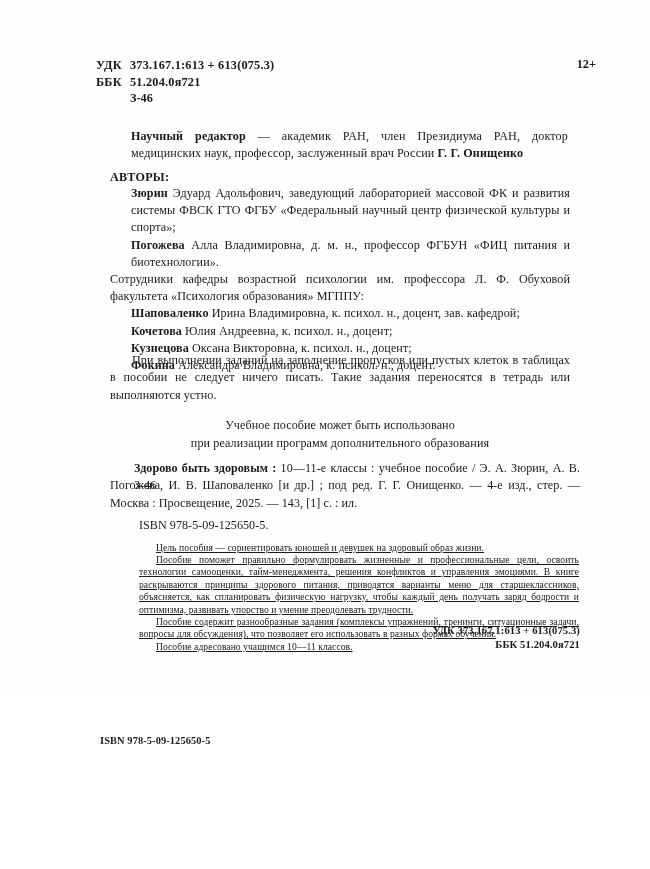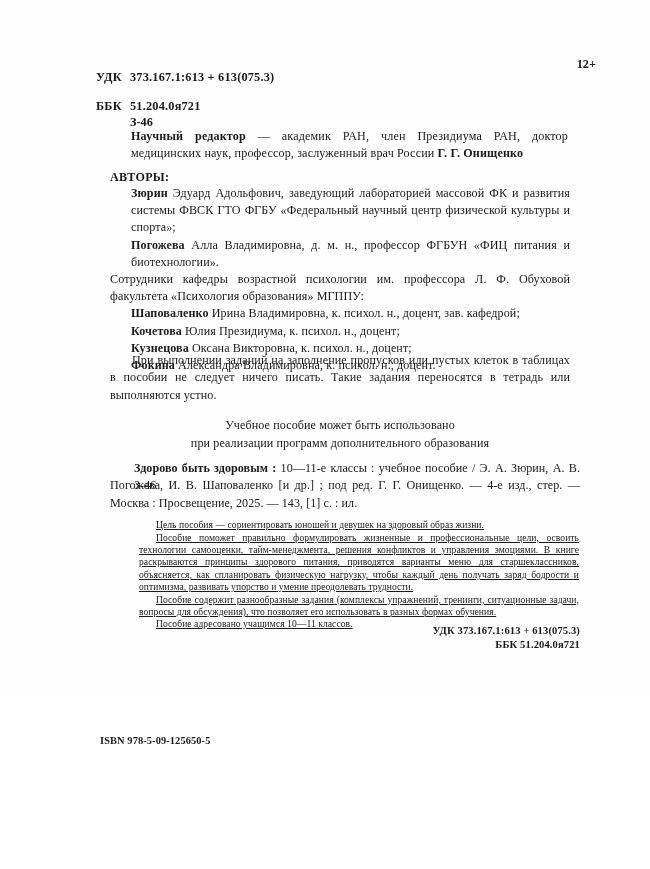--- a/index.html
+++ b/index.html
@@ -43,7 +43,7 @@
     white-space: nowrap;
   }
   .hdr-label { width: 34px; flex: none; }
-  .hdr-value { flex: none; margin-top: 12px; }
+  .hdr-value { flex: none; }
   .age-badge {
     position: absolute;
     right: 0;

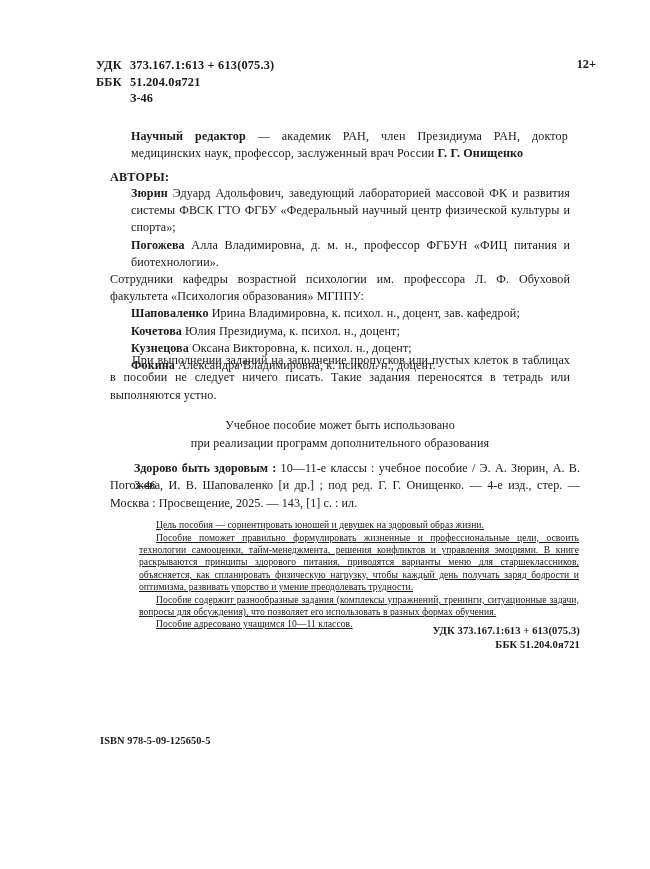--- a/index.html
+++ b/index.html
@@ -245,7 +245,7 @@
 
     <div class="staff-entry"><span class="b">Шаповаленко</span><span> Ирина Владимировна, к. психол. н., доцент, зав. кафедрой;</span></div>
 
-    <div class="staff-entry"><span class="b">Кочетова</span><span> Юлия Президиума, к. психол. н., доцент;</span></div>
+    <div class="staff-entry"><span class="b">Кочетова</span><span> Юлия Андреевна, к. психол. н., доцент;</span></div>
 
     <div class="staff-entry"><span class="b">Кузнецова</span><span> Оксана Викторовна, к. психол. н., доцент;</span></div>
 

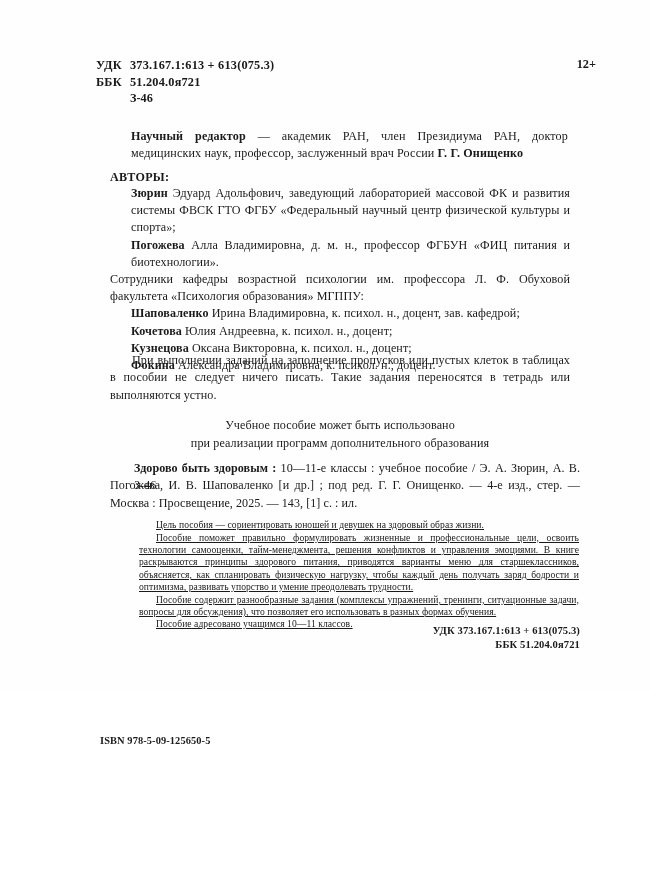--- a/index.html
+++ b/index.html
@@ -265,6 +265,7 @@
       <span class="biblio-sign">З-46</span><span class="b">Здорово быть здоровым :</span><span> 10—11-е классы : учебное пособие / Э. А. Зюрин, А. В. Погожева, И. В. Шаповаленко [и др.] ; под ред. Г. Г. Онищенко. — 4-е изд., стер. — Москва : Просвещение, 2025. — 143, [1] с. : ил.</span>
     </div>
 
+    <div class="isbn-line">ISBN 978-5-09-125650-5.</div>
 
     <div class="annot">
       <p>Цель пособия — сориентировать юношей и девушек на здоровый образ жизни.</p>

